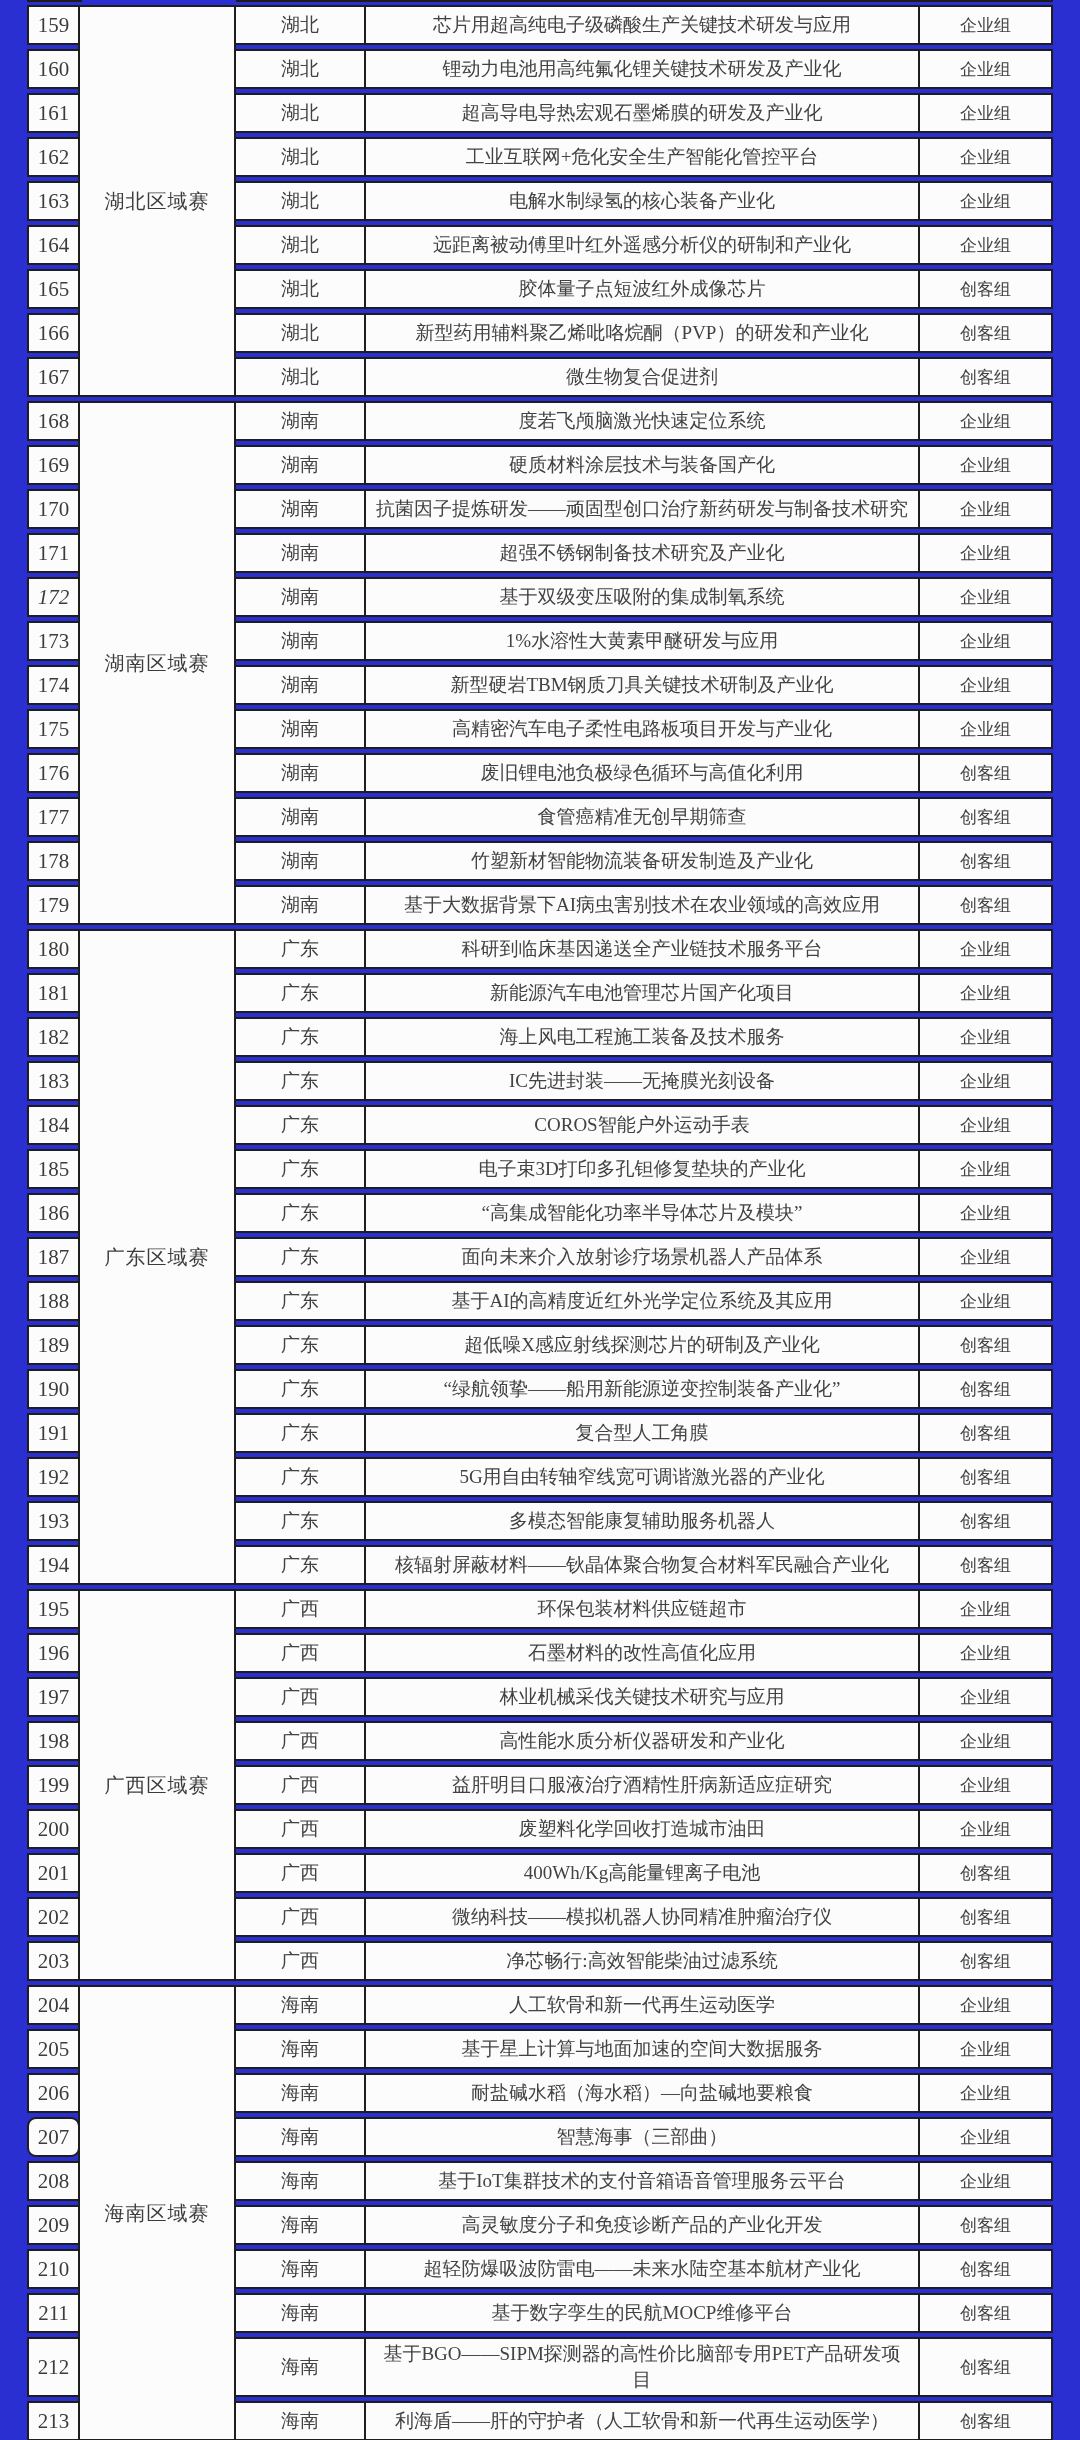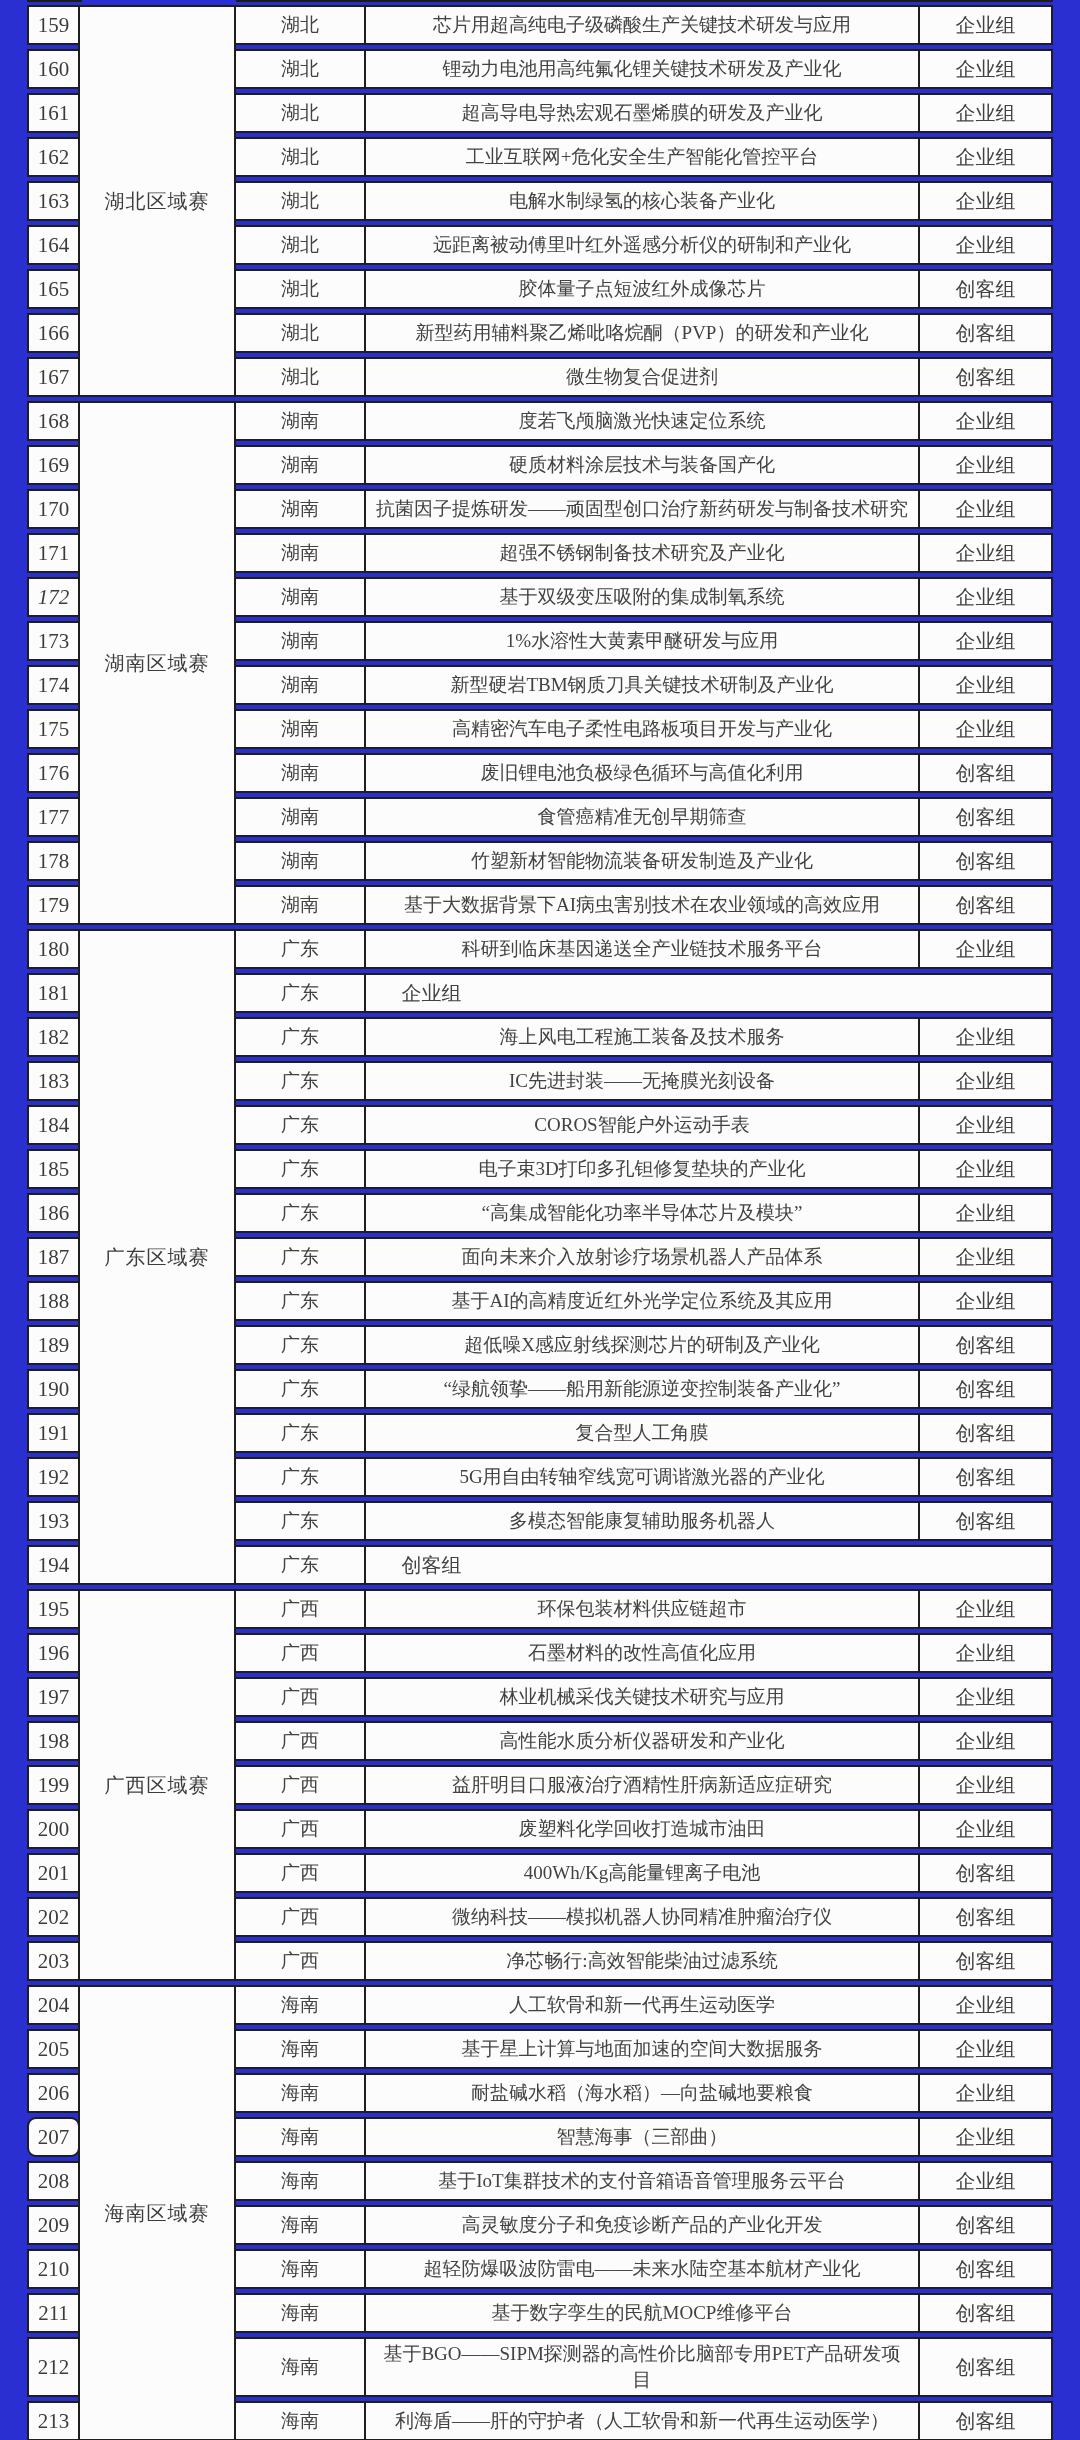--- a/index.html
+++ b/index.html
@@ -70,7 +70,7 @@
   .group-cell{
     width:131px;flex:0 0 131px;
     display:flex;align-items:center;justify-content:center;
-    font-size:20px;color:#424242;
+    font-size:17px;color:#424242;
   }
 </style>
 </head>

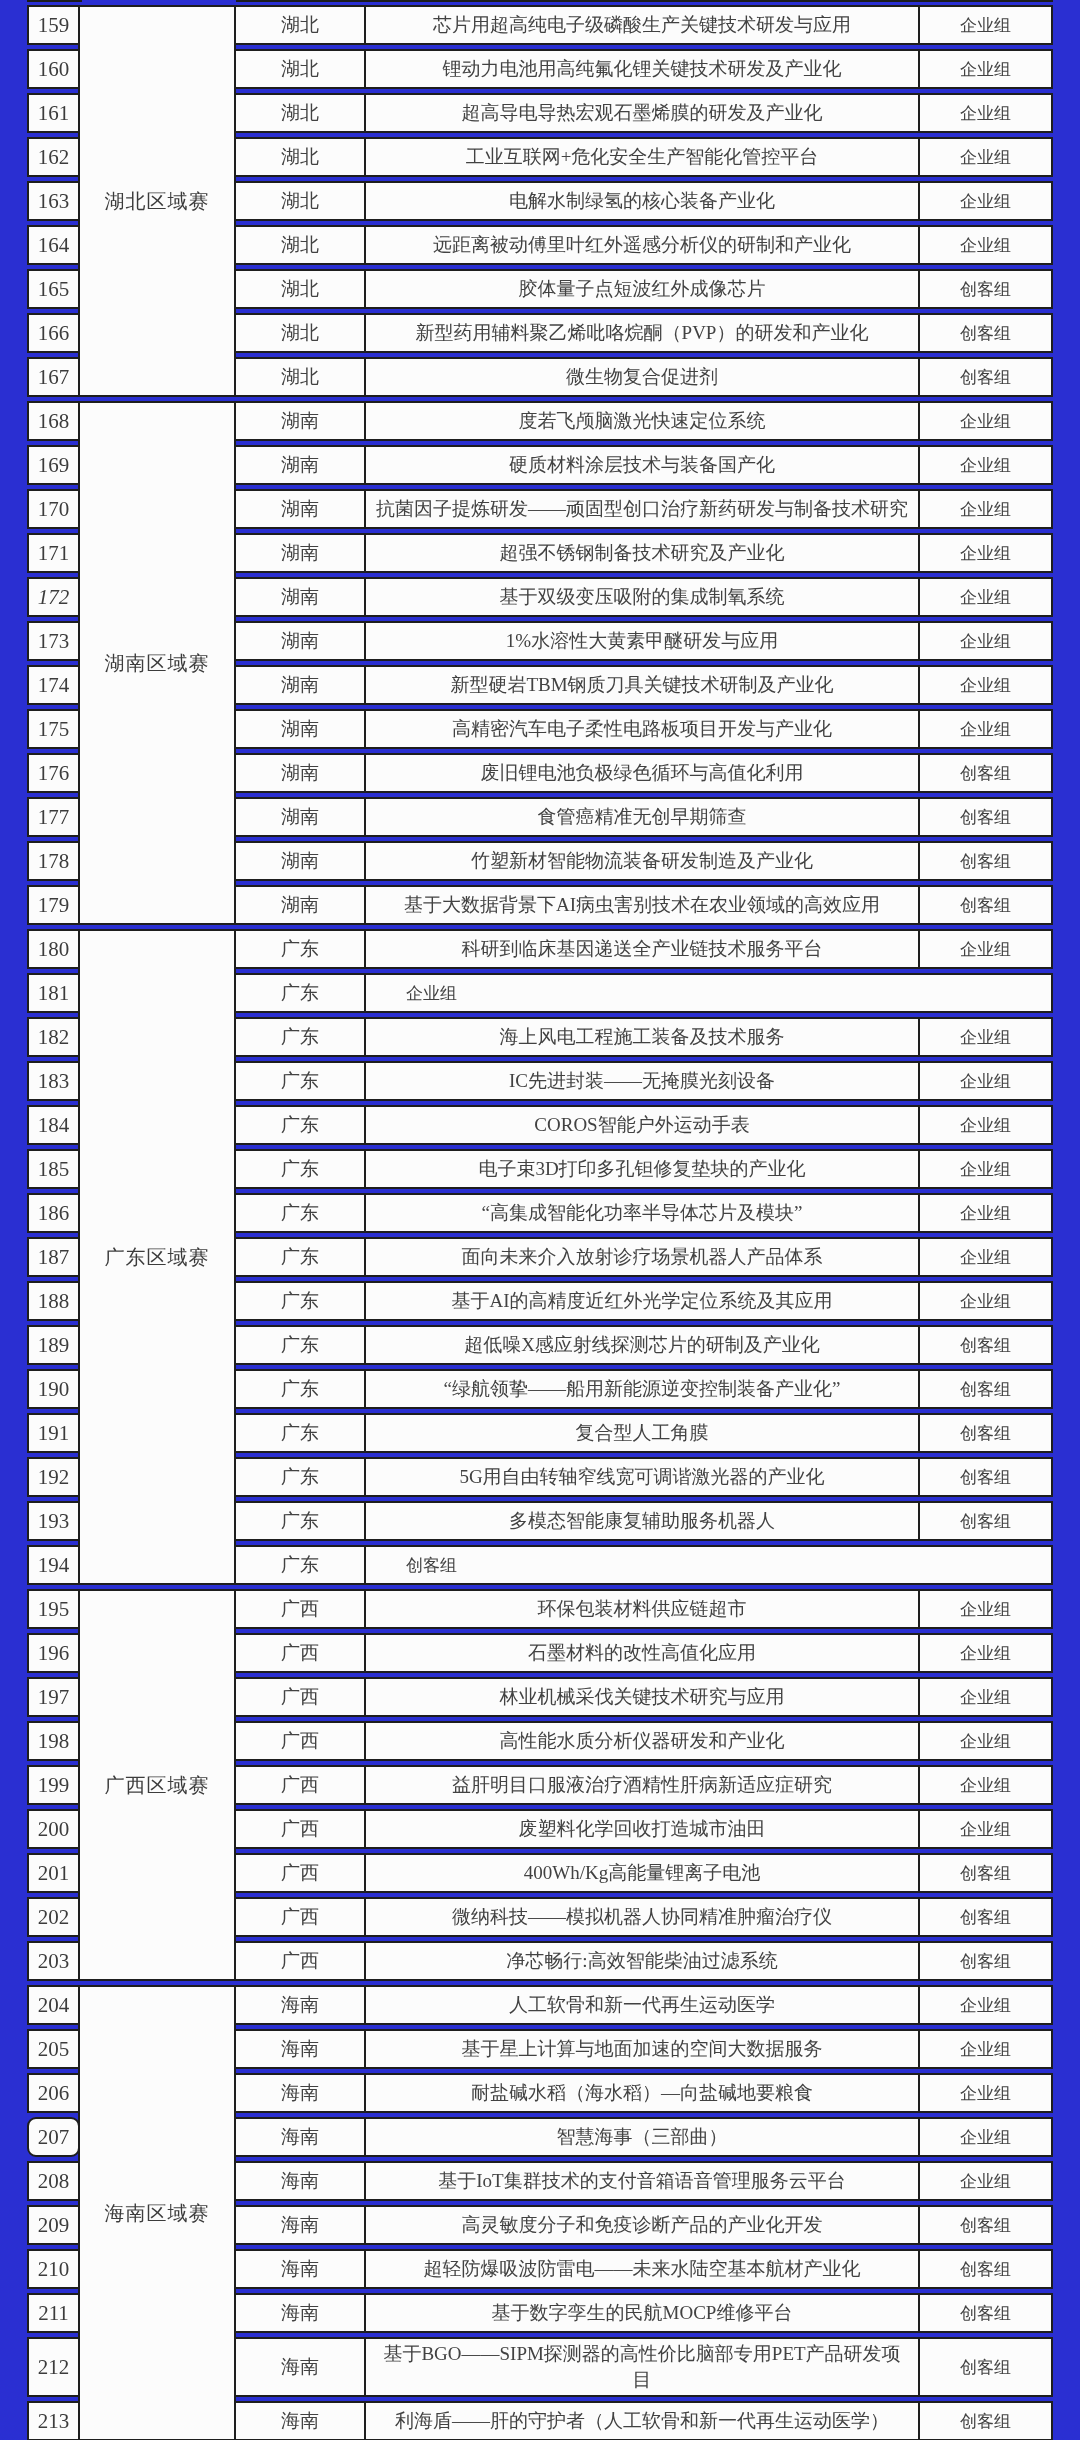--- a/index.html
+++ b/index.html
@@ -225,6 +225,7 @@
         <div class="num-cell" style="grid-row: 2;">181</div>
         <div class="row-box" style="grid-row: 2;">
           <div class="province-cell">广东</div>
+          <div class="project-cell">新能源汽车电池管理芯片国产化项目</div>
           <div class="group-cell">企业组</div>
         </div>
         <div class="num-cell" style="grid-row: 3;">182</div>

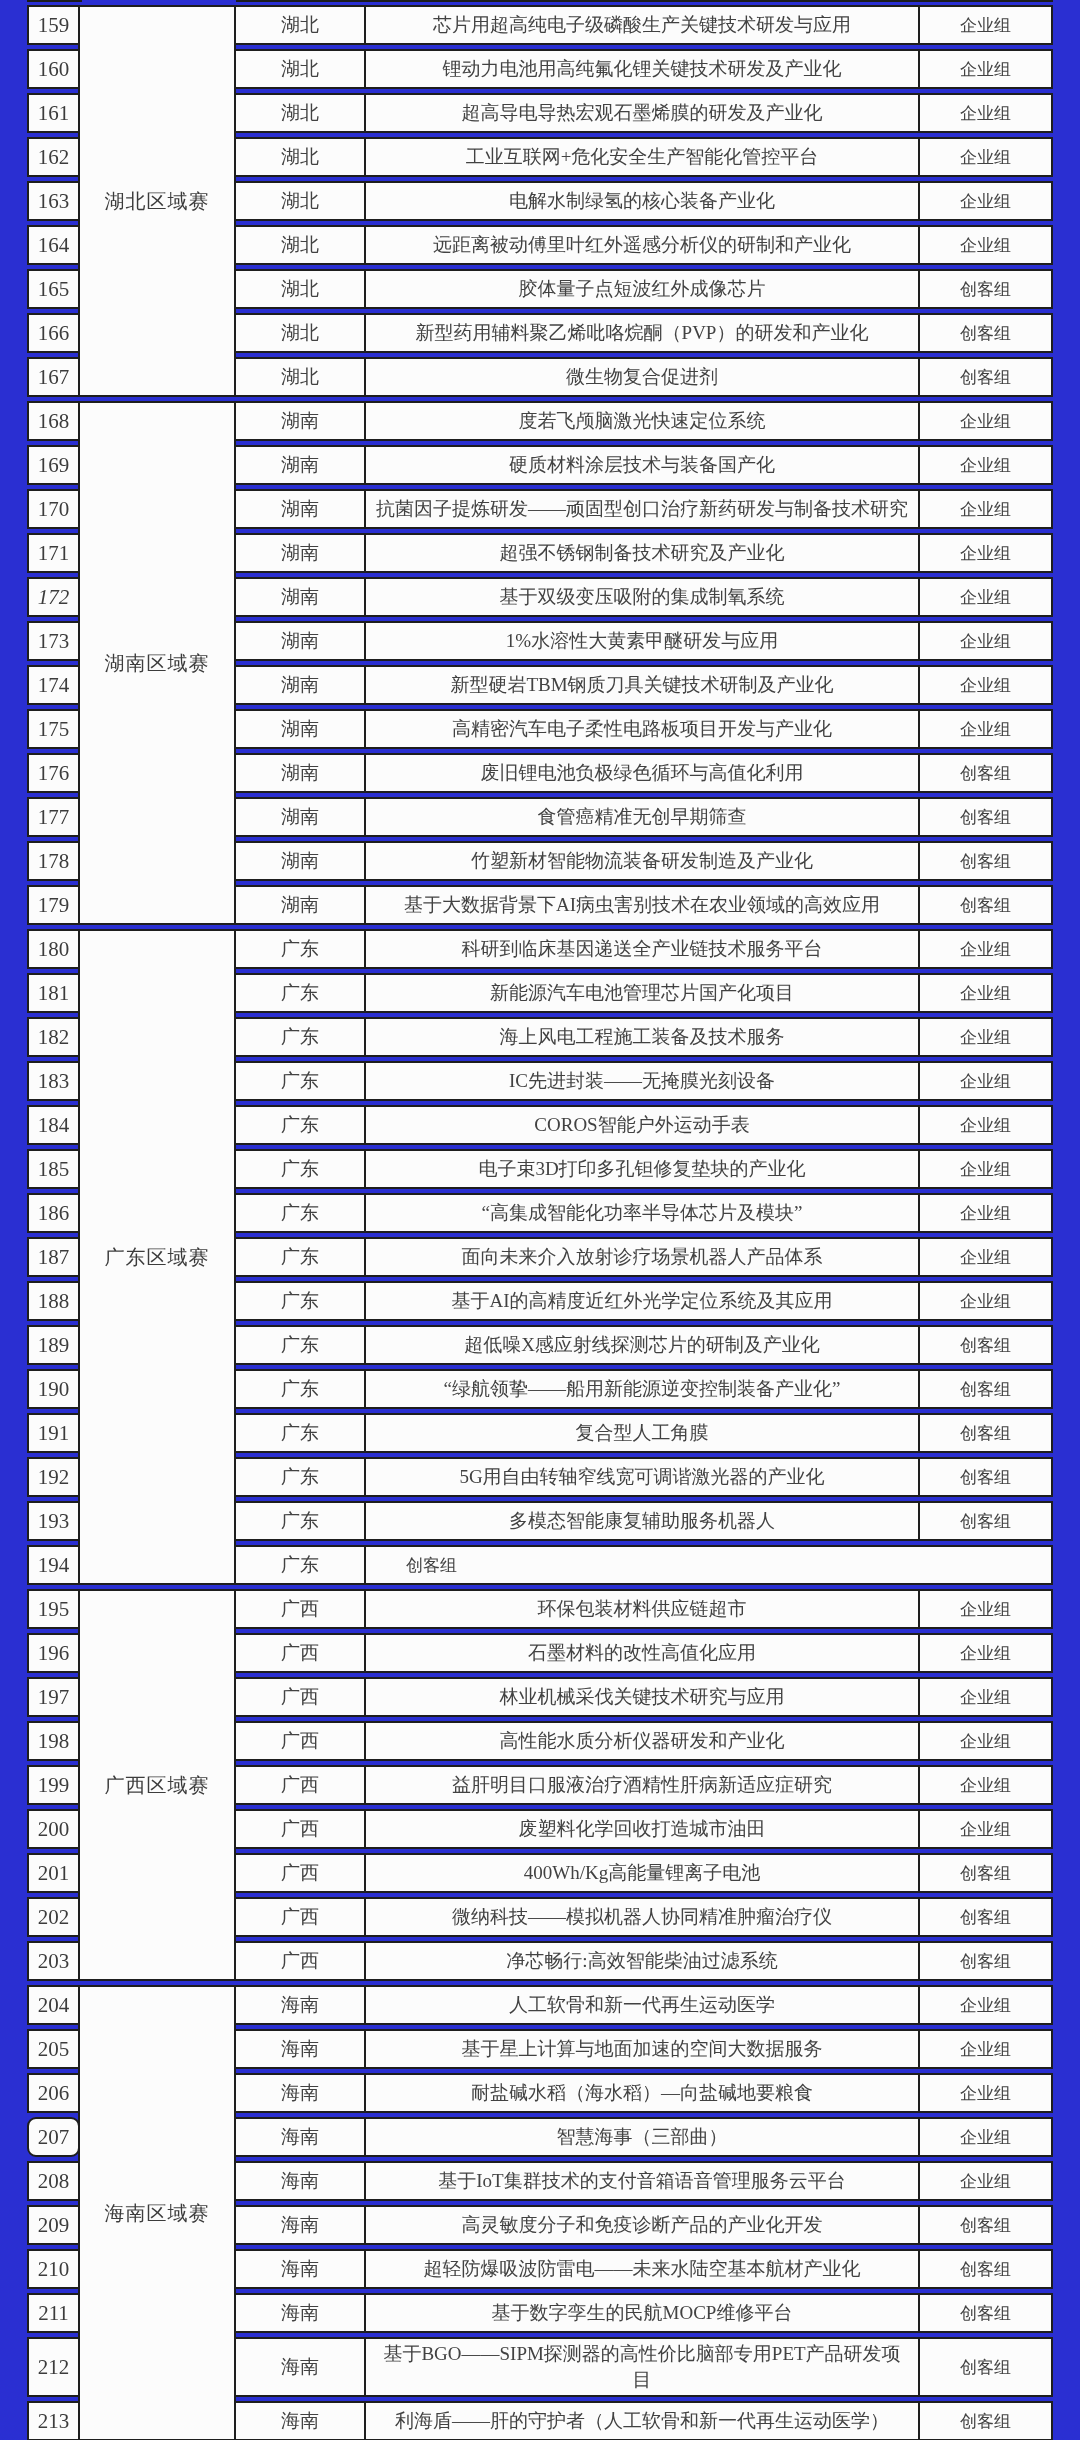--- a/index.html
+++ b/index.html
@@ -303,6 +303,7 @@
         <div class="num-cell" style="grid-row: 15;">194</div>
         <div class="row-box" style="grid-row: 15;">
           <div class="province-cell">广东</div>
+          <div class="project-cell">核辐射屏蔽材料——钬晶体聚合物复合材料军民融合产业化</div>
           <div class="group-cell">创客组</div>
         </div>
       </div>

